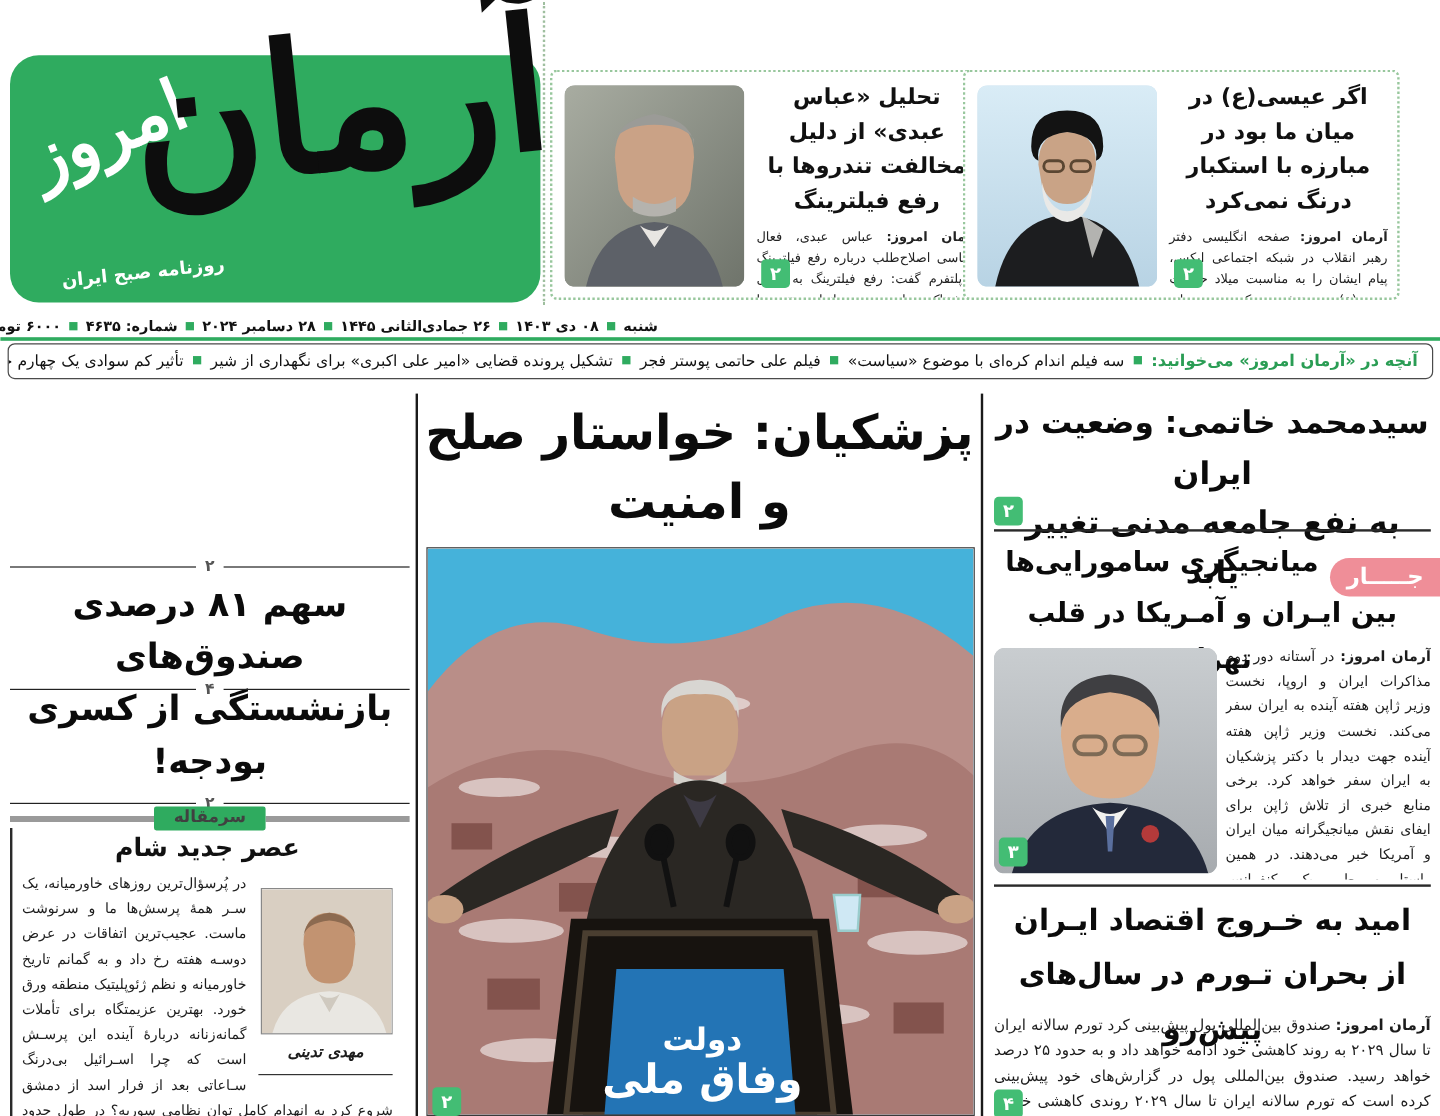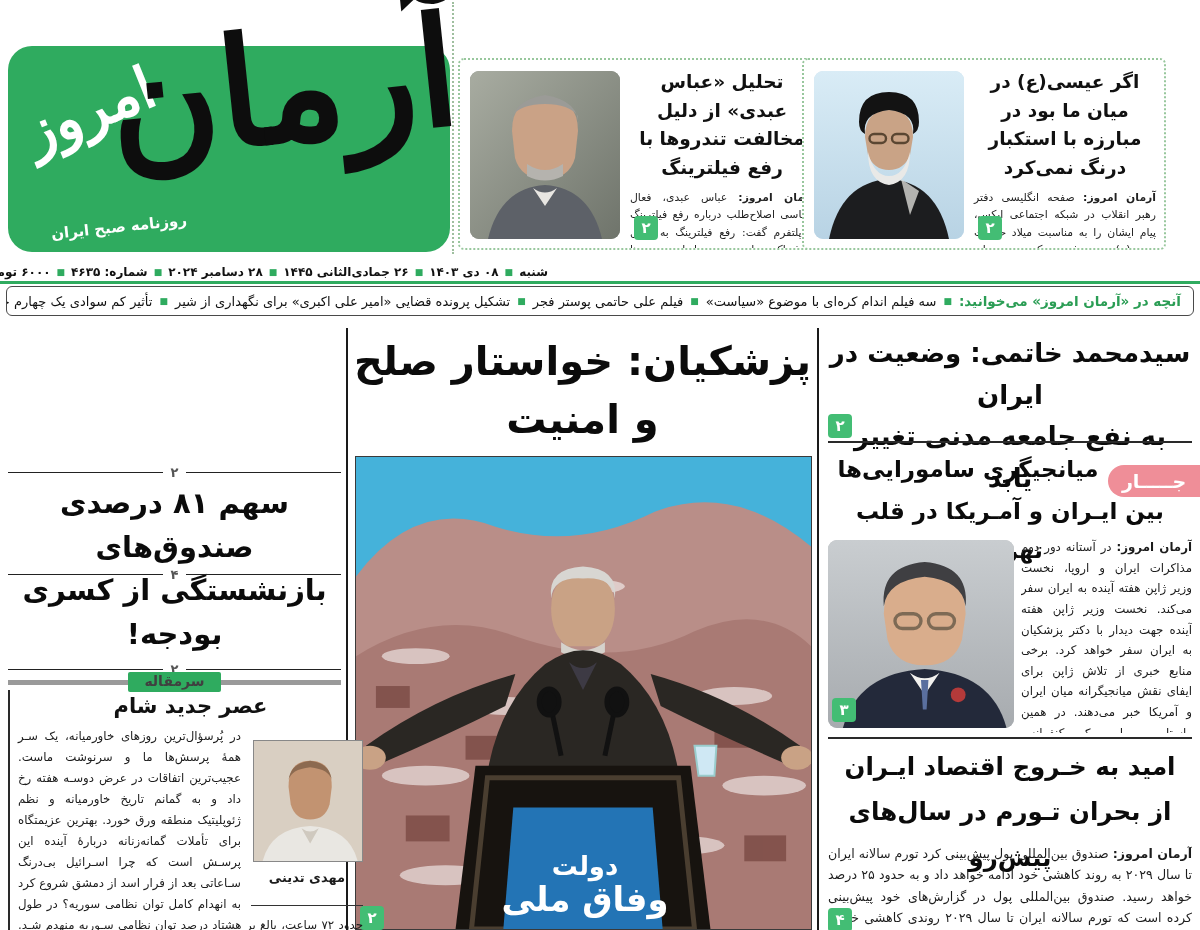--- a/index.html
+++ b/index.html
@@ -126,7 +126,7 @@
     padding:1px 16px 3px; border-radius:2px;
   }
   .ed-box {
-    position:absolute; left:8px; top:690px; width:355px; height:240px;
+    position:absolute; left:8px; top:690px; width:319px; height:240px;
     border-left:2px solid #2a2a2a; padding-left:8px; overflow:hidden;
   }
   .ed-title { font-size:21px; font-weight:bold; text-align:center; margin:4px 0 8px; }

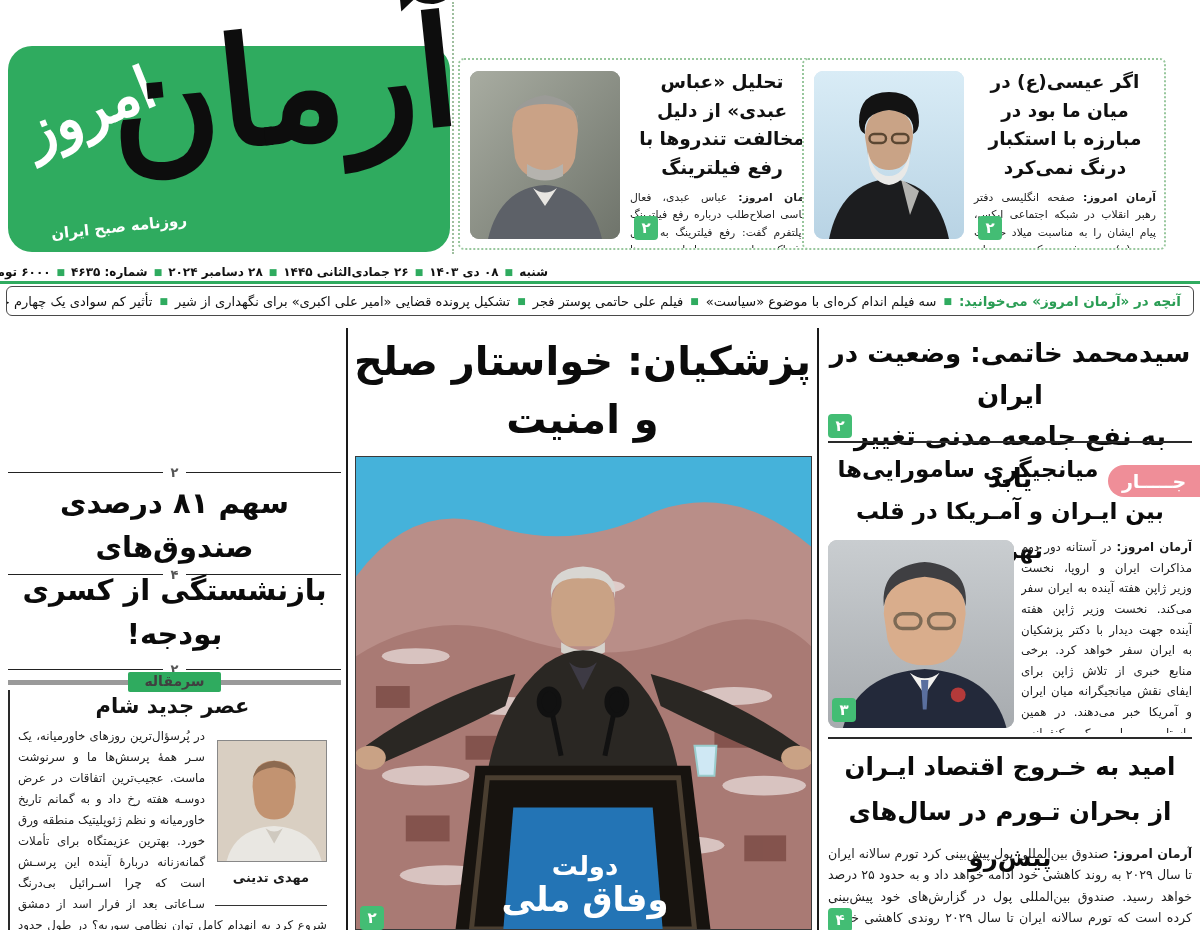--- a/index.html
+++ b/index.html
@@ -133,7 +133,7 @@
   .ed-body { font-size:11.8px; text-align:justify; line-height:1.78; color:#1c1c1c; }
   .ed-photo-wrap { float:right; width:112px; margin:14px 0 4px 10px; text-align:center; }
   .ed-photo { width:110px; height:122px; border:1px solid #888; overflow:hidden; }
-  .ed-author { font-size:13px; font-weight:bold; border-bottom:1.5px solid #333; padding:4px 0 16px; }
+  .ed-author { font-size:13px; font-weight:bold; border-bottom:1.5px solid #333; padding:4px 0 6px;font-style:italic; }
   .portrait-svg { width:100%; height:100%; display:block; }
 </style>
 </head>

